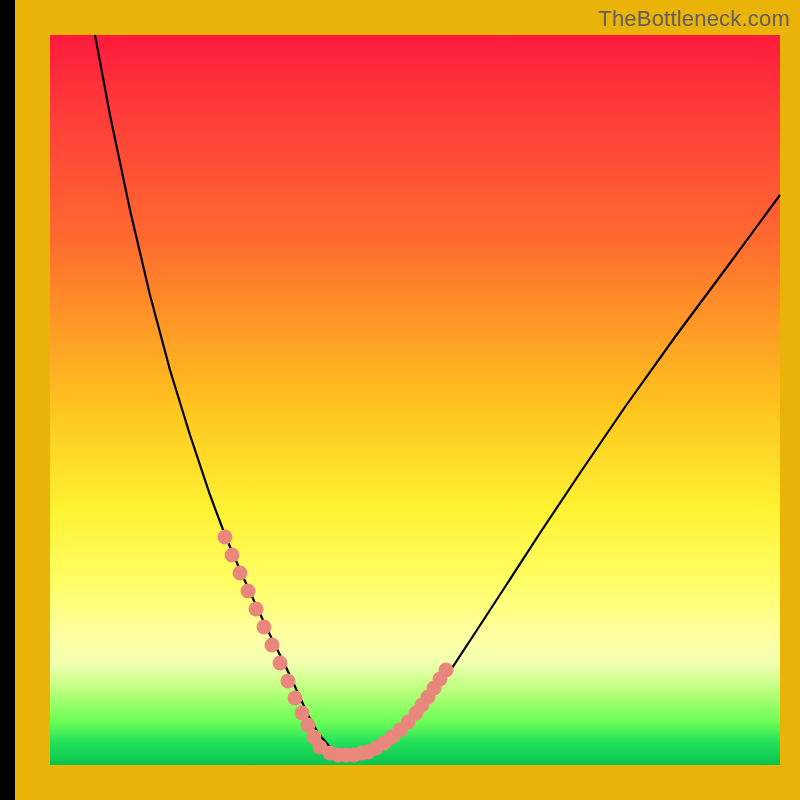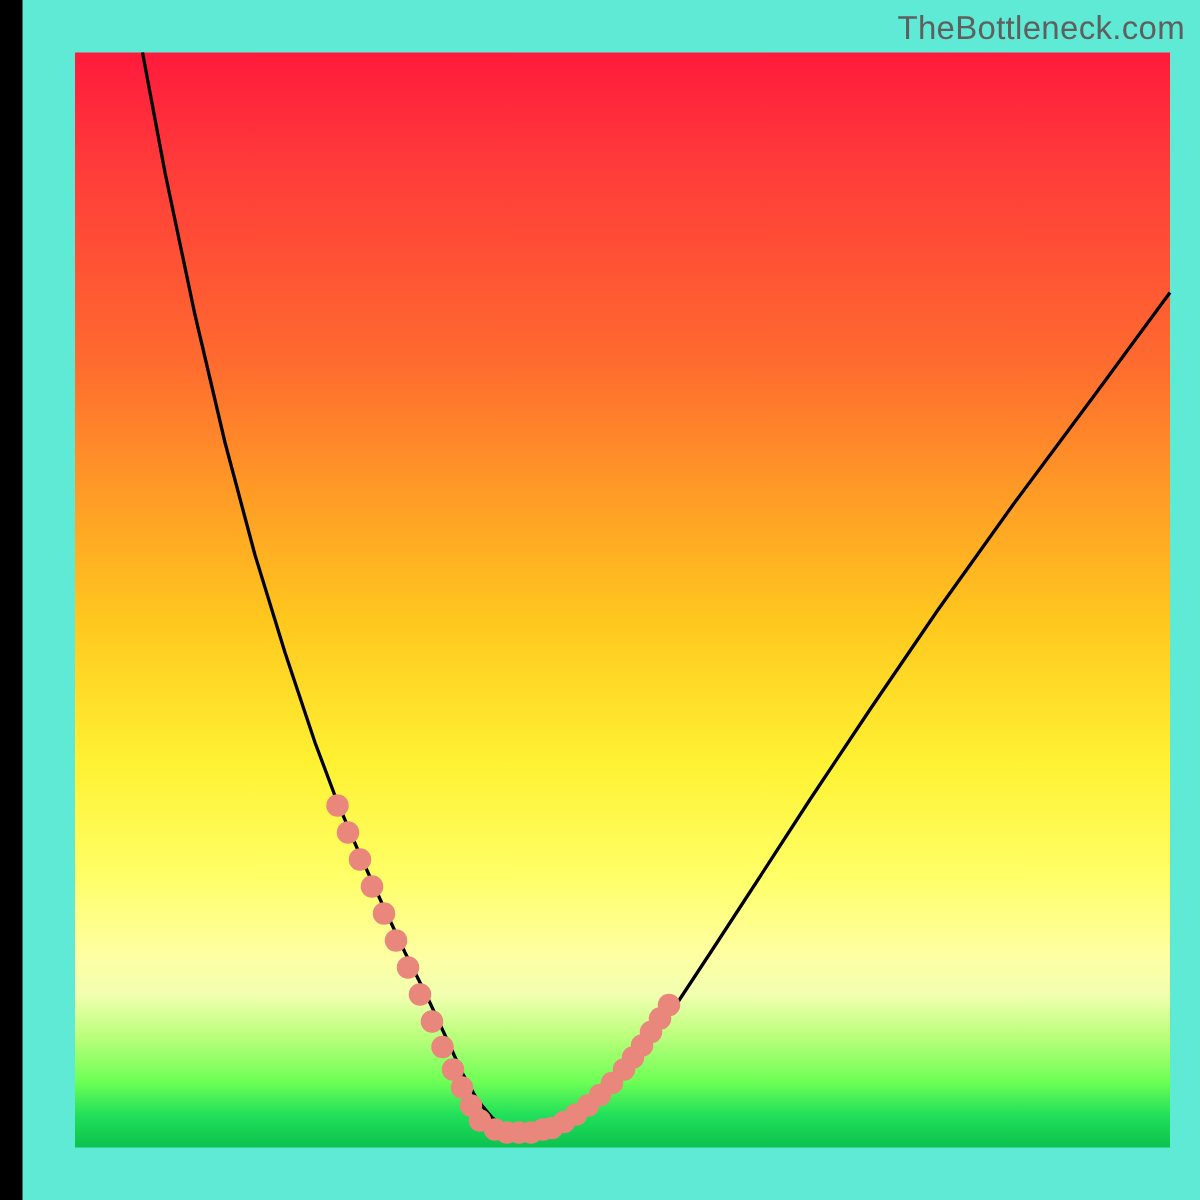--- a/index.html
+++ b/index.html
@@ -14,7 +14,7 @@
   .frame {
     position: absolute;
     inset: 0;
-    background: #5eead4;
+    background: #eab308;
     margin-left: 15px;
   }
   .plot-area {

